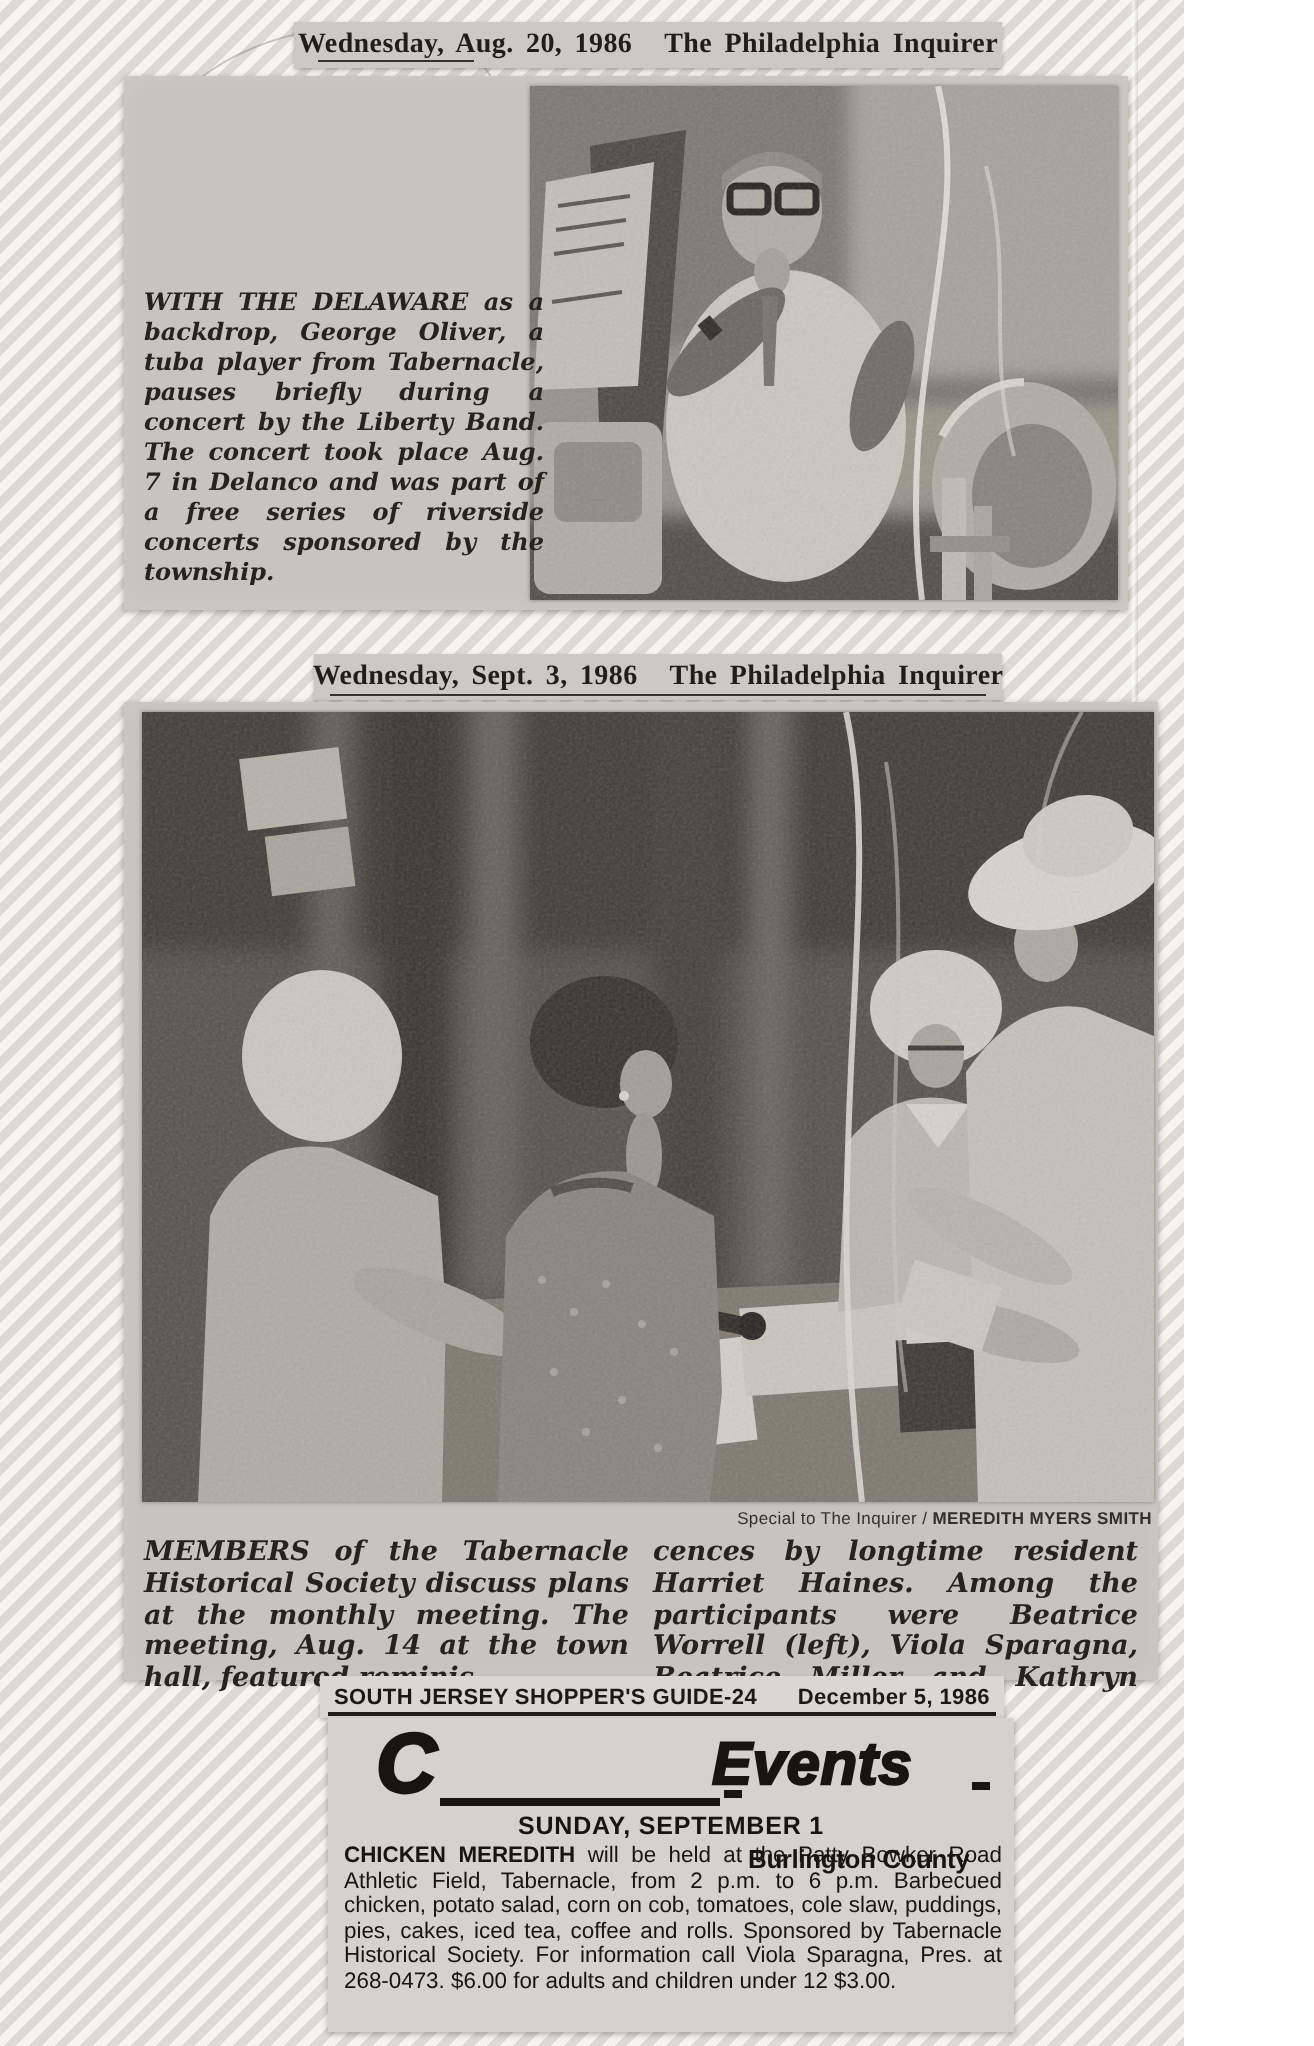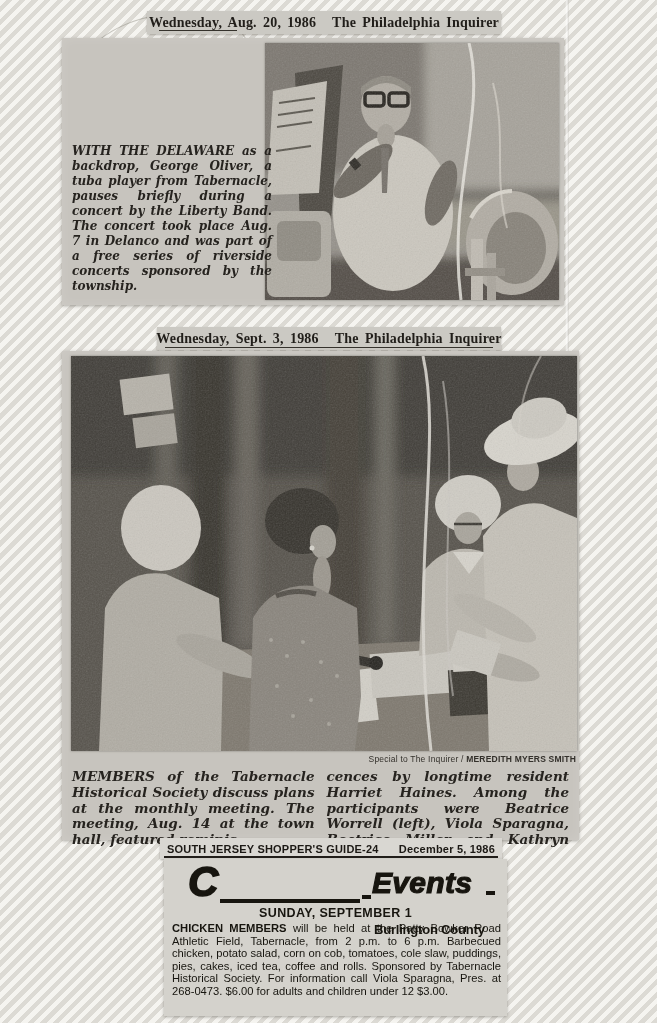--- a/index.html
+++ b/index.html
@@ -3,7 +3,7 @@
 <meta charset="utf-8">
 <style>
   html,body{margin:0;padding:0;}
-  .page{position:relative;width:657px;height:1023px;overflow:hidden;
+  .page{position:relative;width:592px;height:1023px;overflow:hidden;
     background:repeating-linear-gradient(135deg,#f5f4f0 0 4.5px,#dcdad4 4.5px 9px);
     font-family:"Liberation Sans",sans-serif;}
   .paper{position:absolute;background:#c7c4be;box-shadow:0 1px 3px rgba(85,80,70,.45), inset 0 0 12px rgba(255,255,255,.12);}

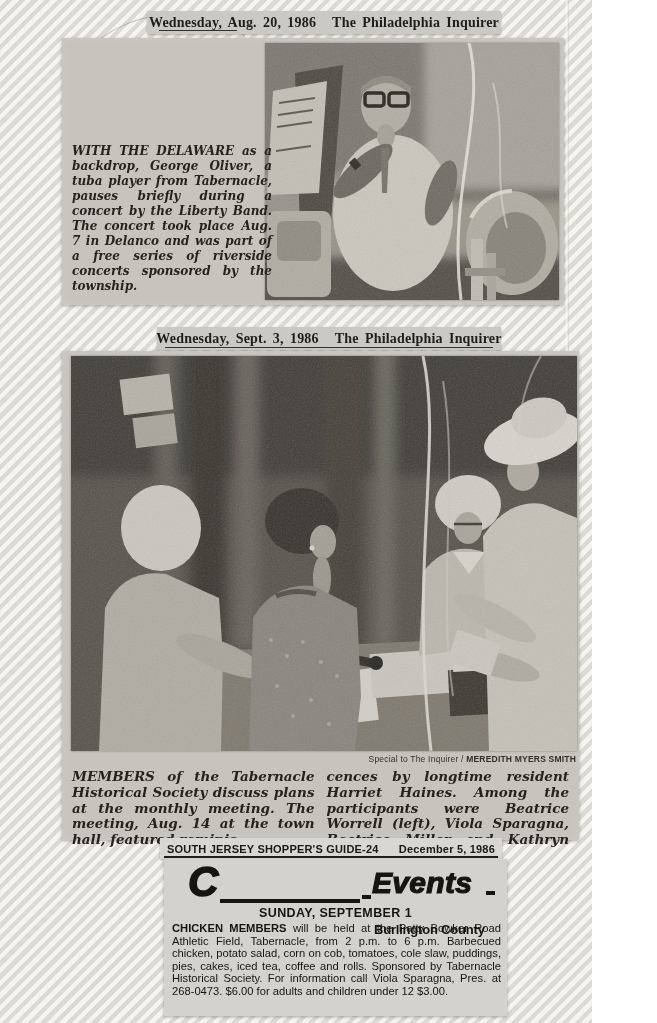--- a/index.html
+++ b/index.html
@@ -42,7 +42,7 @@
     color:#17150f;-webkit-text-stroke:1.6px #17150f;}
   .ce-rest{position:absolute;left:52px;top:8px;font-size:30px;line-height:32px;font-style:italic;font-weight:bold;
     letter-spacing:-.5px;color:#17150f;-webkit-text-stroke:1.2px #17150f;}
-  .ce-word2{position:absolute;left:208px;top:8px;font-size:30px;line-height:32px;font-style:italic;font-weight:bold;
+  .ce-word2{position:absolute;left:192px;top:8px;font-size:30px;line-height:32px;font-style:italic;font-weight:bold;
     letter-spacing:.3px;color:#17150f;-webkit-text-stroke:1.2px #17150f;}
   .ce-underline{position:absolute;left:56px;top:40px;width:140px;height:3.5px;background:#17150f;}
   .ce-dash1{position:absolute;left:198px;top:36px;width:9px;height:3.5px;background:#17150f;}

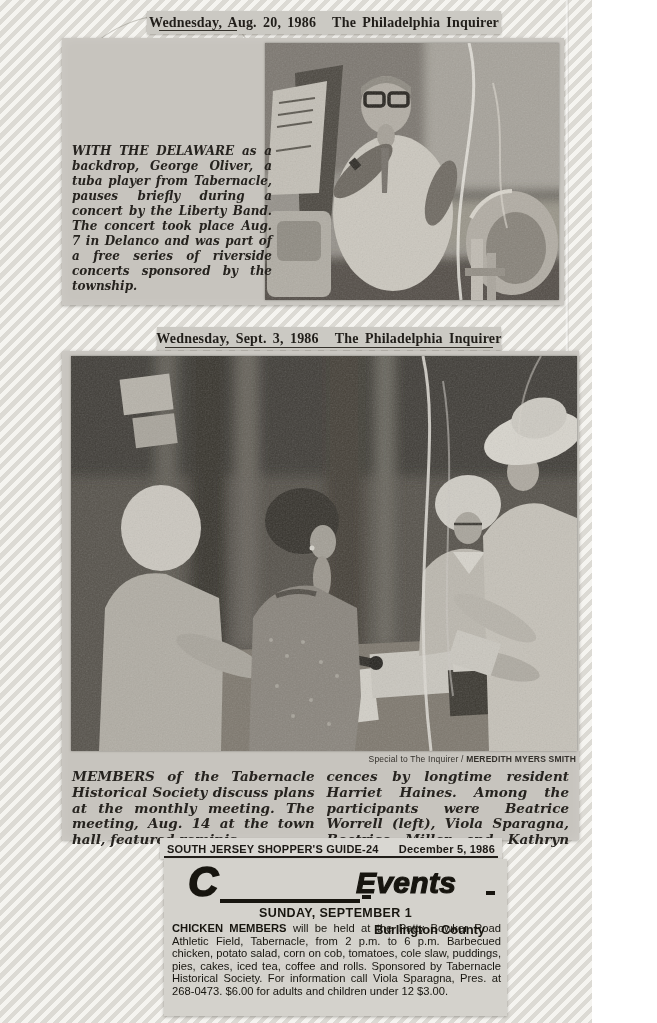--- a/index.html
+++ b/index.html
@@ -217,7 +217,7 @@
     <span class="ce-region">Burlington County</span>
     <div class="ce-day">SUNDAY, SEPTEMBER 1</div>
     <div class="ce-body">
-      <b>CHICKEN MEMBERS</b><span> will be held at the Patty Bowker Road Athletic Field, Tabernacle, from 2 p.m. to 6 p.m. Barbecued chicken, potato salad, corn on cob, tomatoes, cole slaw, puddings, pies, cakes, iced tea, coffee and rolls. Sponsored by Tabernacle Historical Society. For information call Viola Sparagna, Pres. at 268-0473. $6.00 for adults and children under 12 $3.00.</span>
+      <b>CHICKEN MEREDITH</b><span> will be held at the Patty Bowker Road Athletic Field, Tabernacle, from 2 p.m. to 6 p.m. Barbecued chicken, potato salad, corn on cob, tomatoes, cole slaw, puddings, pies, cakes, iced tea, coffee and rolls. Sponsored by Tabernacle Historical Society. For information call Viola Sparagna, Pres. at 268-0473. $6.00 for adults and children under 12 $3.00.</span>
     </div>
   </div>
 

